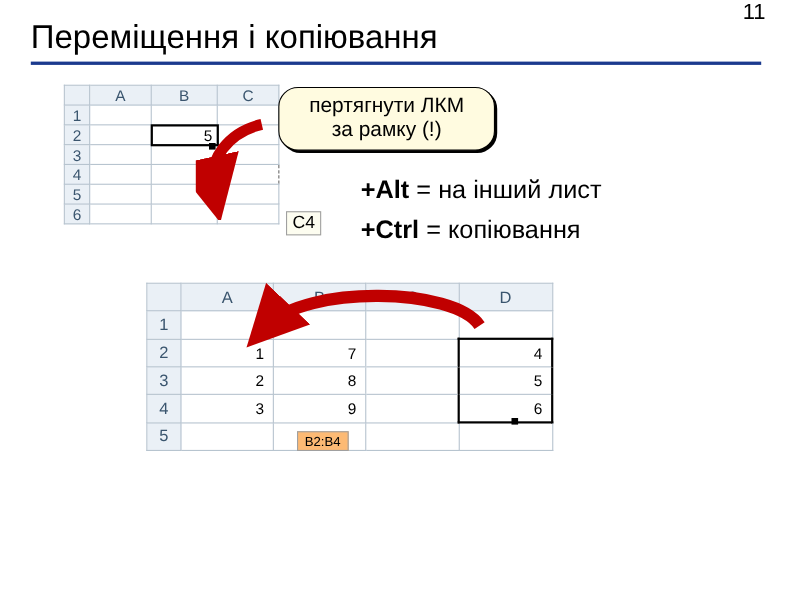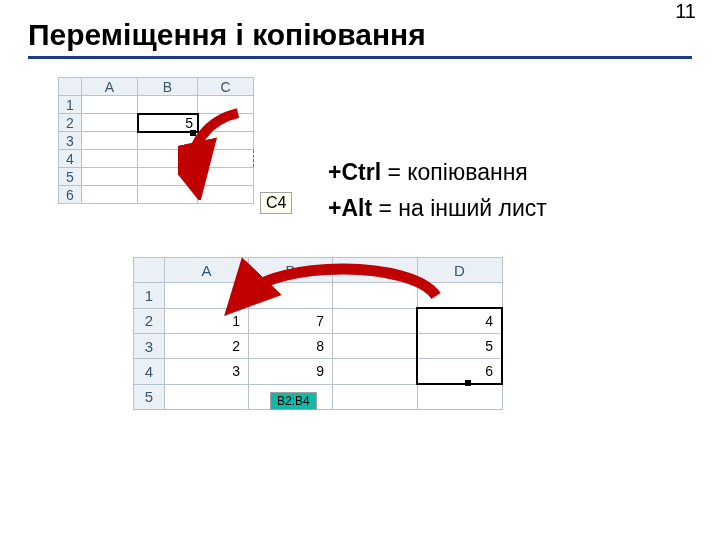--- a/index.html
+++ b/index.html
@@ -27,7 +27,7 @@
   }
   .title {
     font-size: 30px;
-    font-weight: bold;
+    font-weight: normal;
     margin: 0 0 4px 0;
     padding: 0;
   }

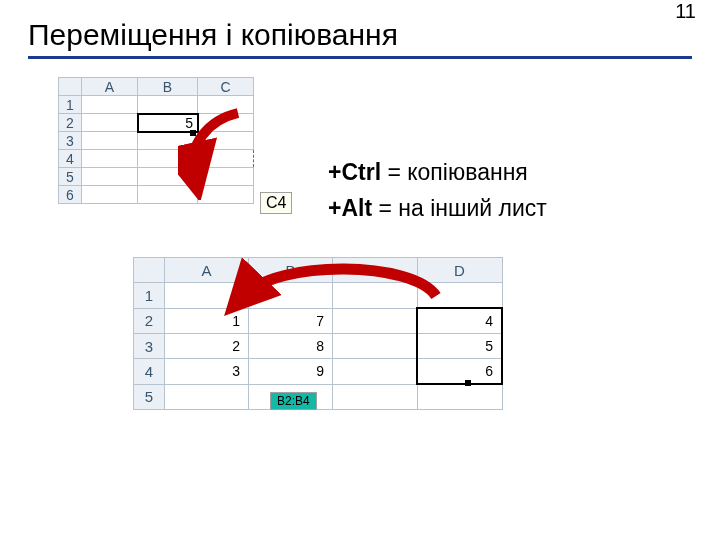--- a/index.html
+++ b/index.html
@@ -223,6 +223,10 @@
 
     <div class="fh" style="top:53px; left:162px;"></div>
 
+    <div class="callout">
+      <span>пертягнути ЛКМ</span><br>
+      <span>за рамку (!)</span>
+    </div>
 
     <div class="tooltip-c4">C4</div>
 

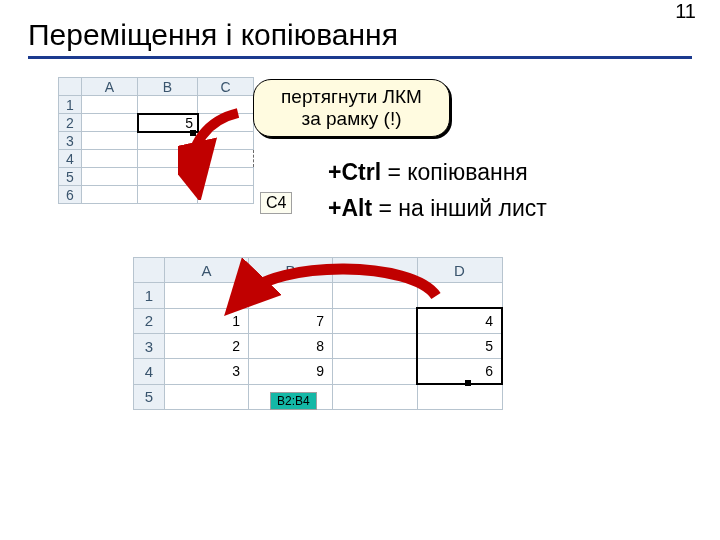--- a/index.html
+++ b/index.html
@@ -241,10 +241,10 @@
 
     <div class="notes">
       <div>
-        <span class="b">+Ctrl</span><span> = копіювання</span>
+        <span class="b">+Alt</span><span> = на інший лист</span>
       </div>
       <div>
-        <span class="b">+Alt</span><span> = на інший лист</span>
+        <span class="b">+Ctrl</span><span> = копіювання</span>
       </div>
     </div>
   </div>

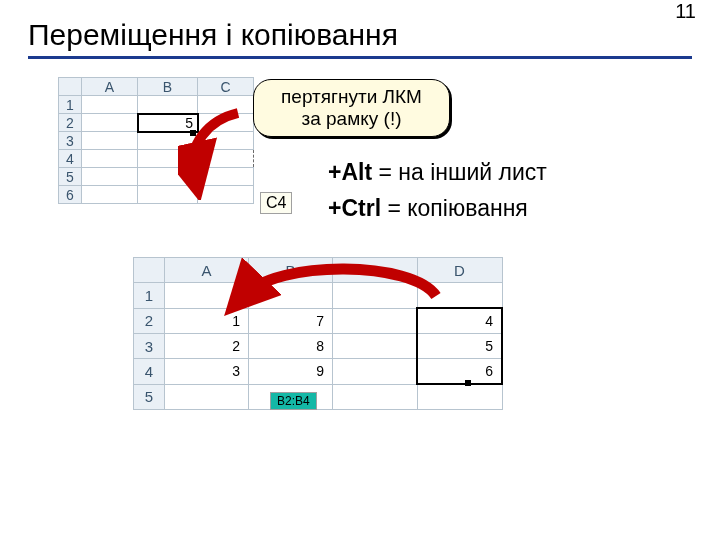--- a/index.html
+++ b/index.html
@@ -141,7 +141,7 @@
     top: 135px;
     left: 242px;
     font-size: 12px;
-    background: #14b8a6;
+    background: #fdba74;
     border: 1px solid #a0a0a0;
     padding: 1px 6px;
     text-align: right;

